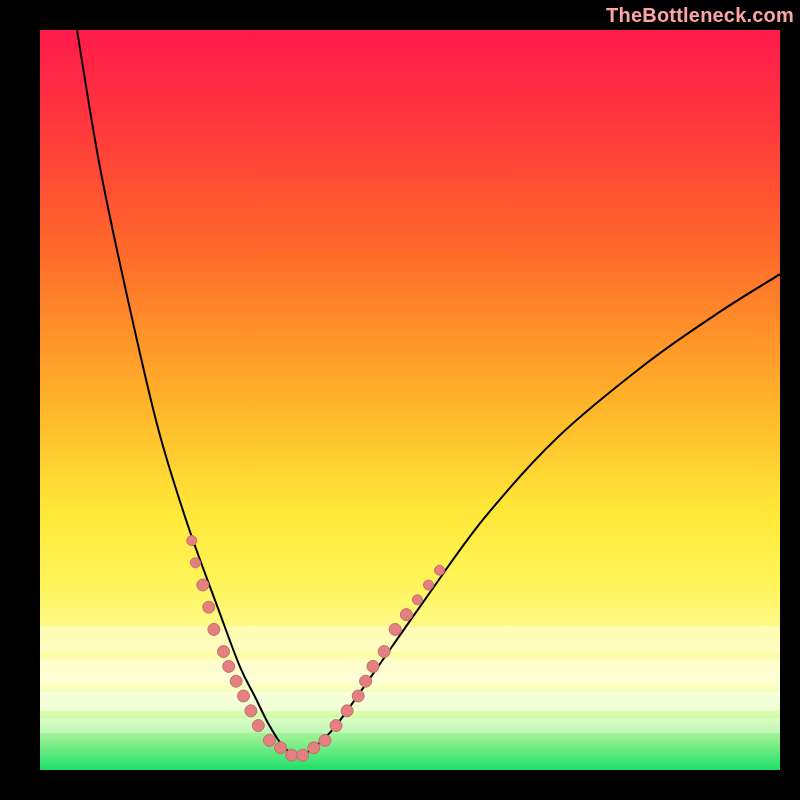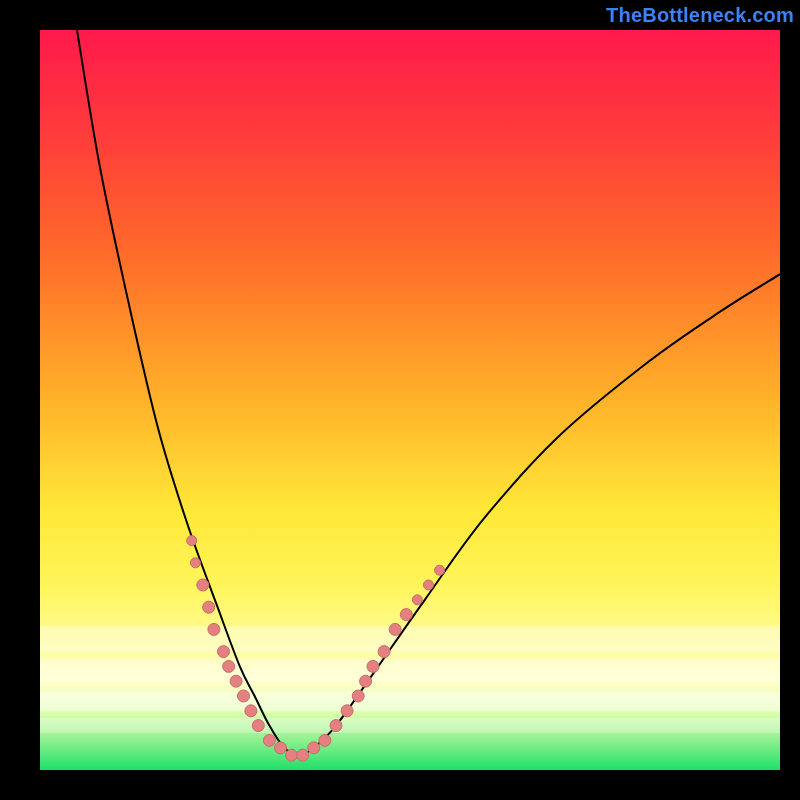--- a/index.html
+++ b/index.html
@@ -57,7 +57,7 @@
     position: absolute;
     right: 6px;
     top: 4px;
-    color: #3b82f6;
+    color: #fca5a5;
     font-size: 20px;
     font-weight: 600;
     letter-spacing: 0.2px;

